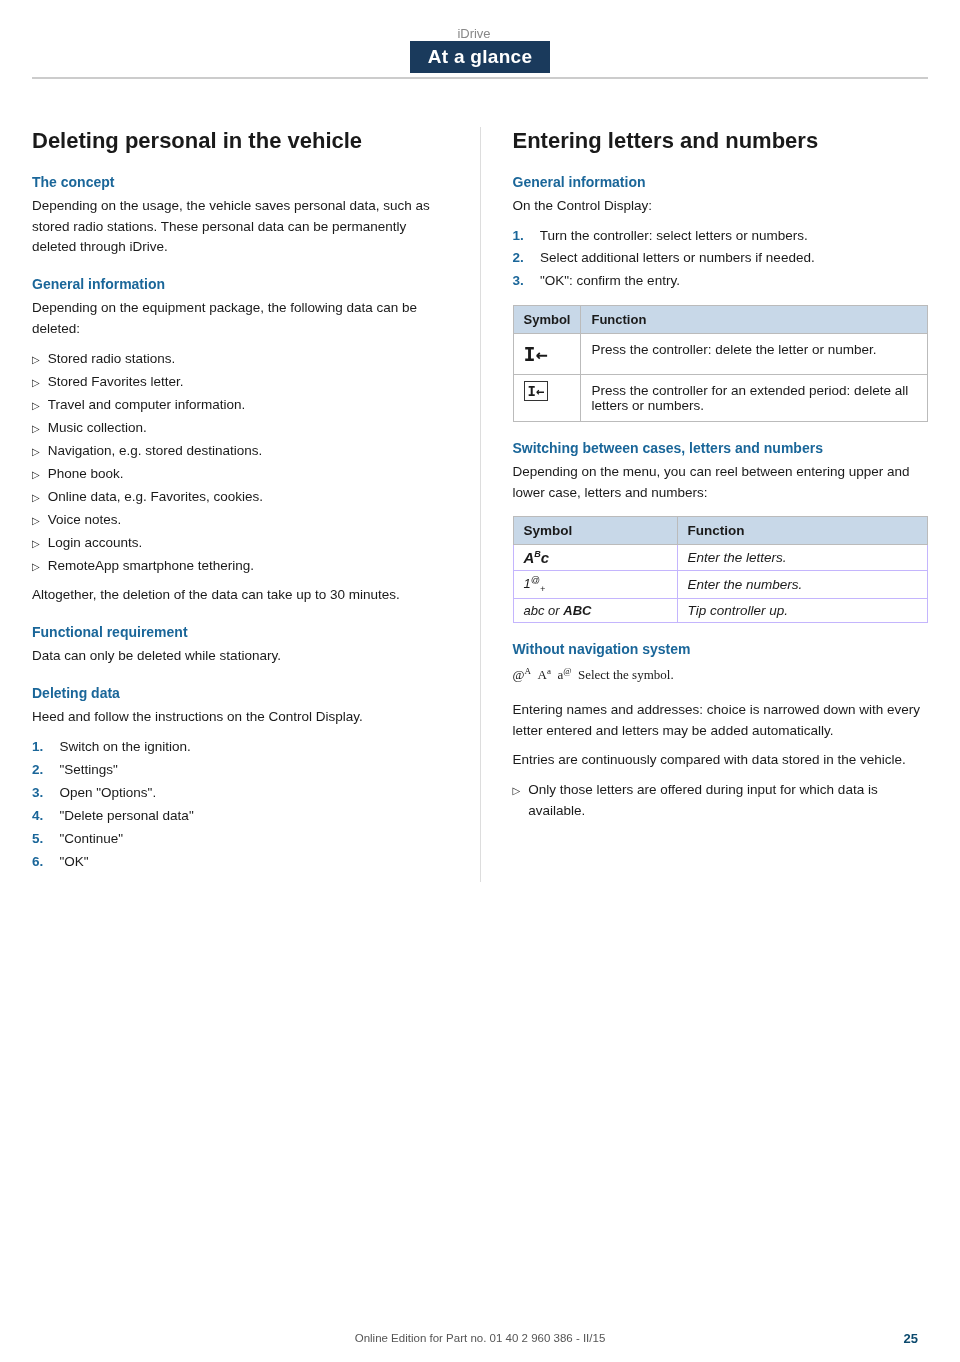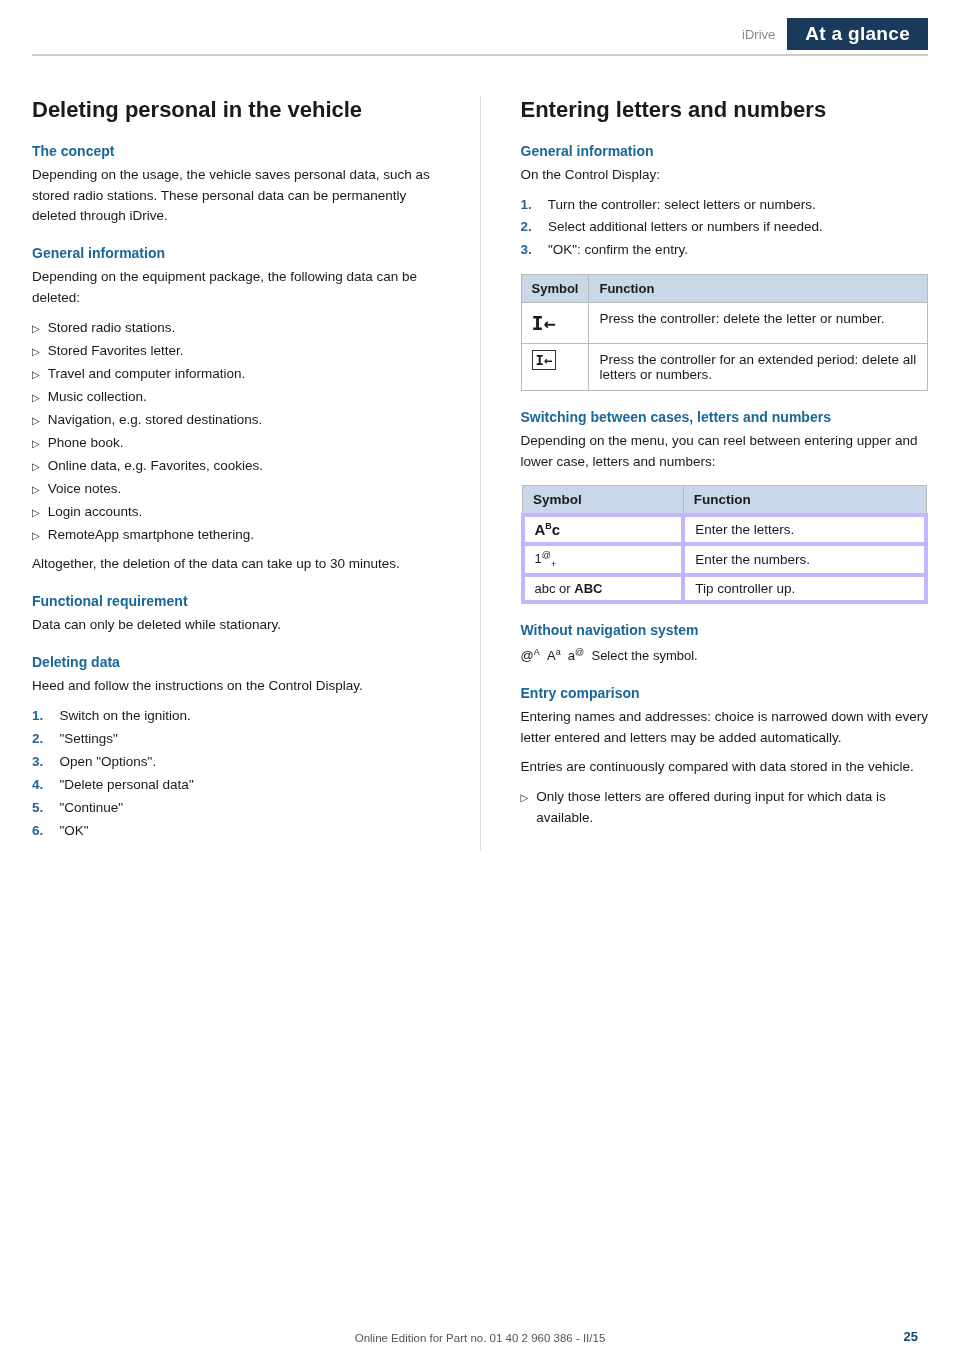--- a/index.html
+++ b/index.html
@@ -21,7 +21,8 @@
       align-items: center;
       border-bottom: 2px solid #ccc;
       padding: 10px 0 4px 0;
-      margin: 8px 32px;
+      margin: 16px 32px;
+      flex-direction: column;
     }
     .header-left {
       color: #888;

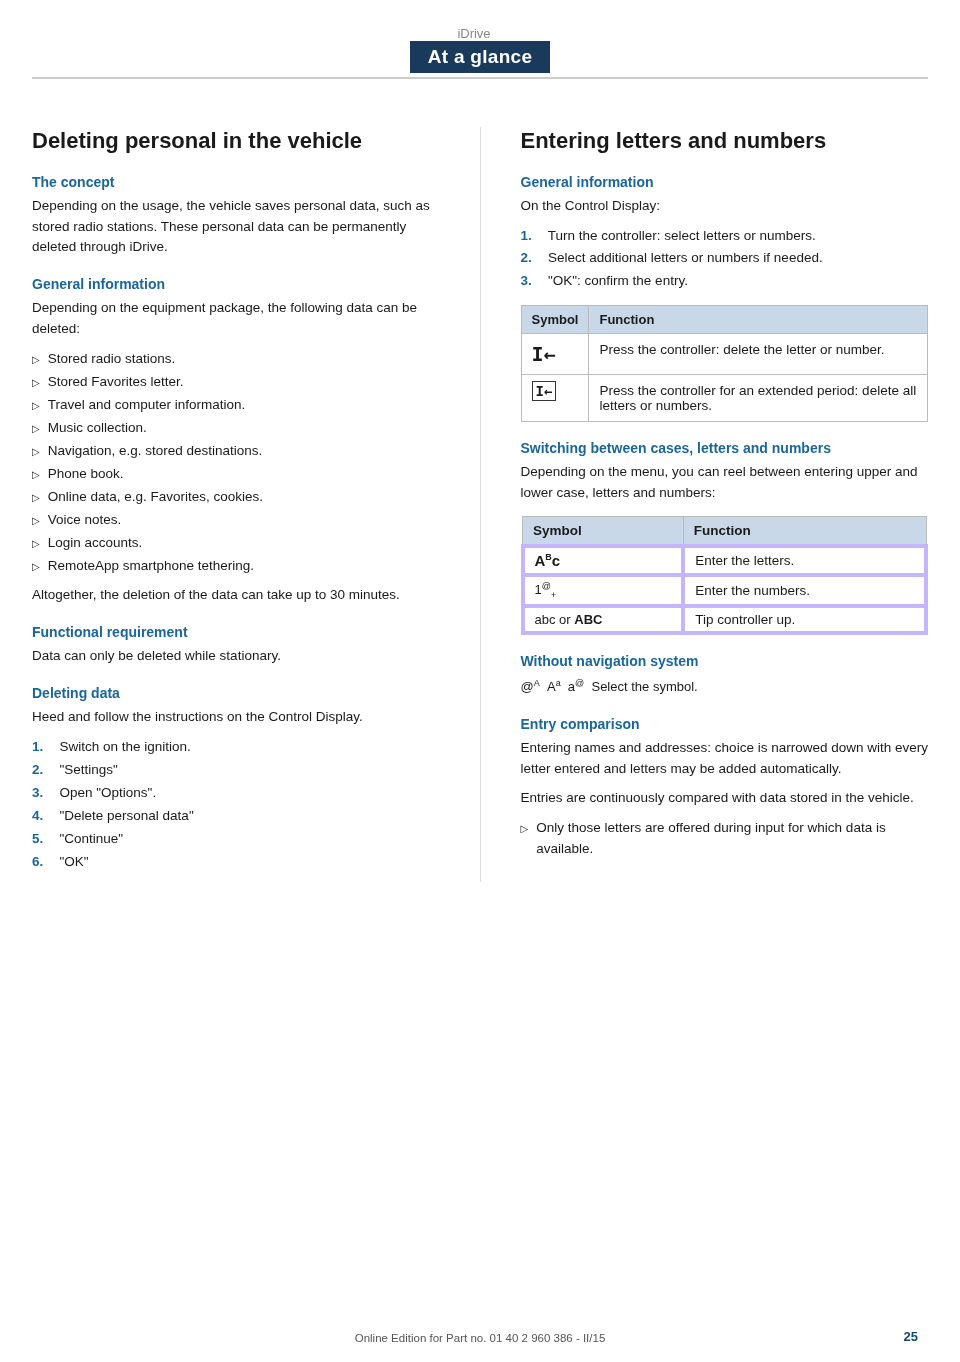--- a/index.html
+++ b/index.html
@@ -45,7 +45,7 @@
       display: flex;
       flex-direction: row;
       padding: 32px 32px 40px 32px;
-      gap: 40px;
+      gap: 32px;
     }
 
     .left-column {

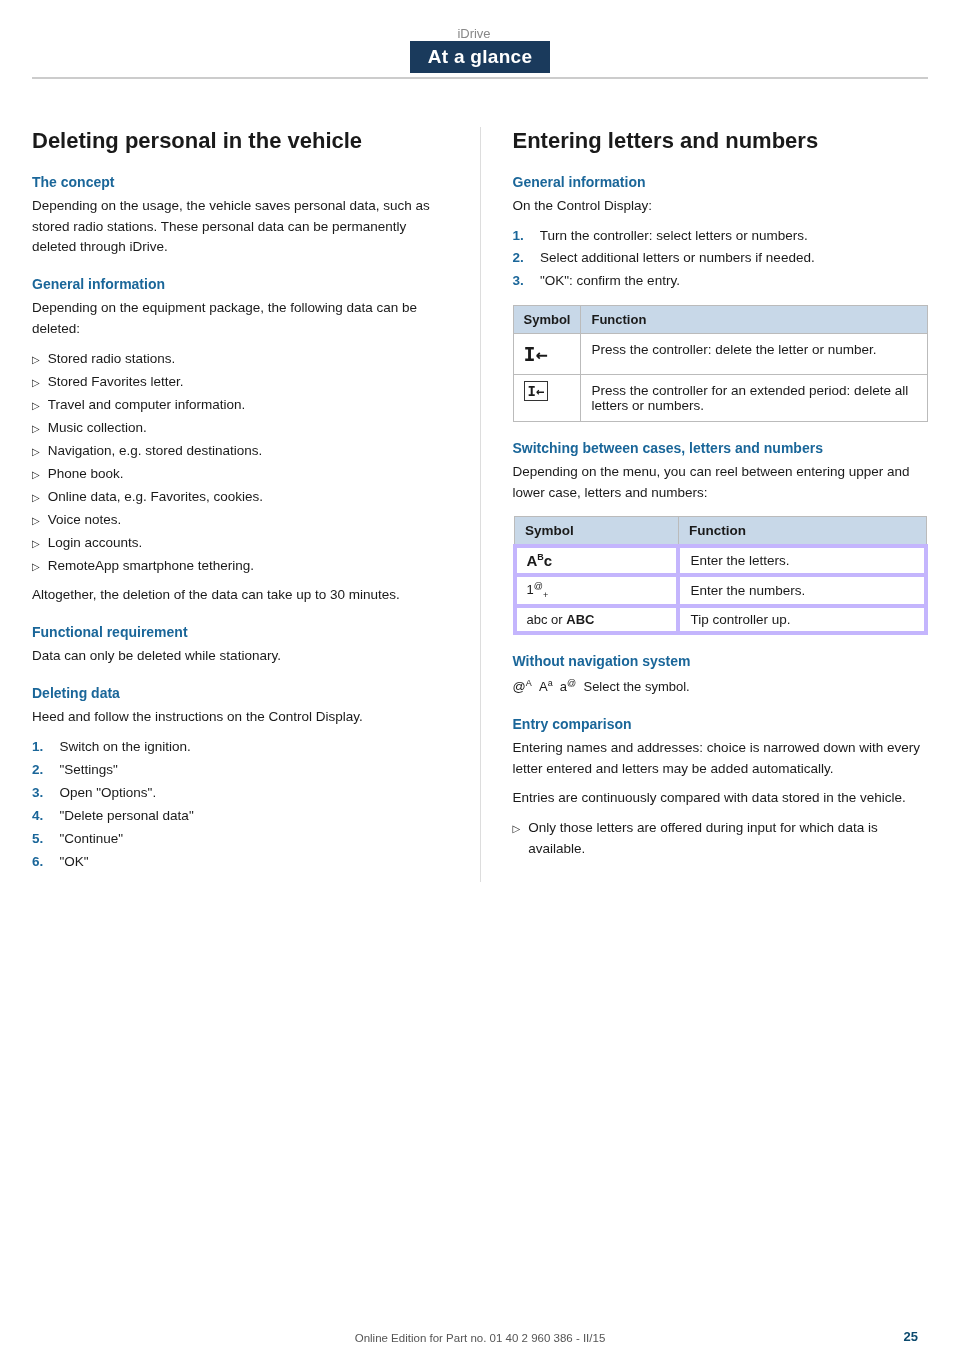--- a/index.html
+++ b/index.html
@@ -197,7 +197,8 @@
     .switch-table tbody td {
       padding: 4px 10px;
       vertical-align: middle;
-      border: 4px solid #c4b5fd;
+      border: 1px solid #c4b5fd;
+      font-style: italic;
     }
 
     

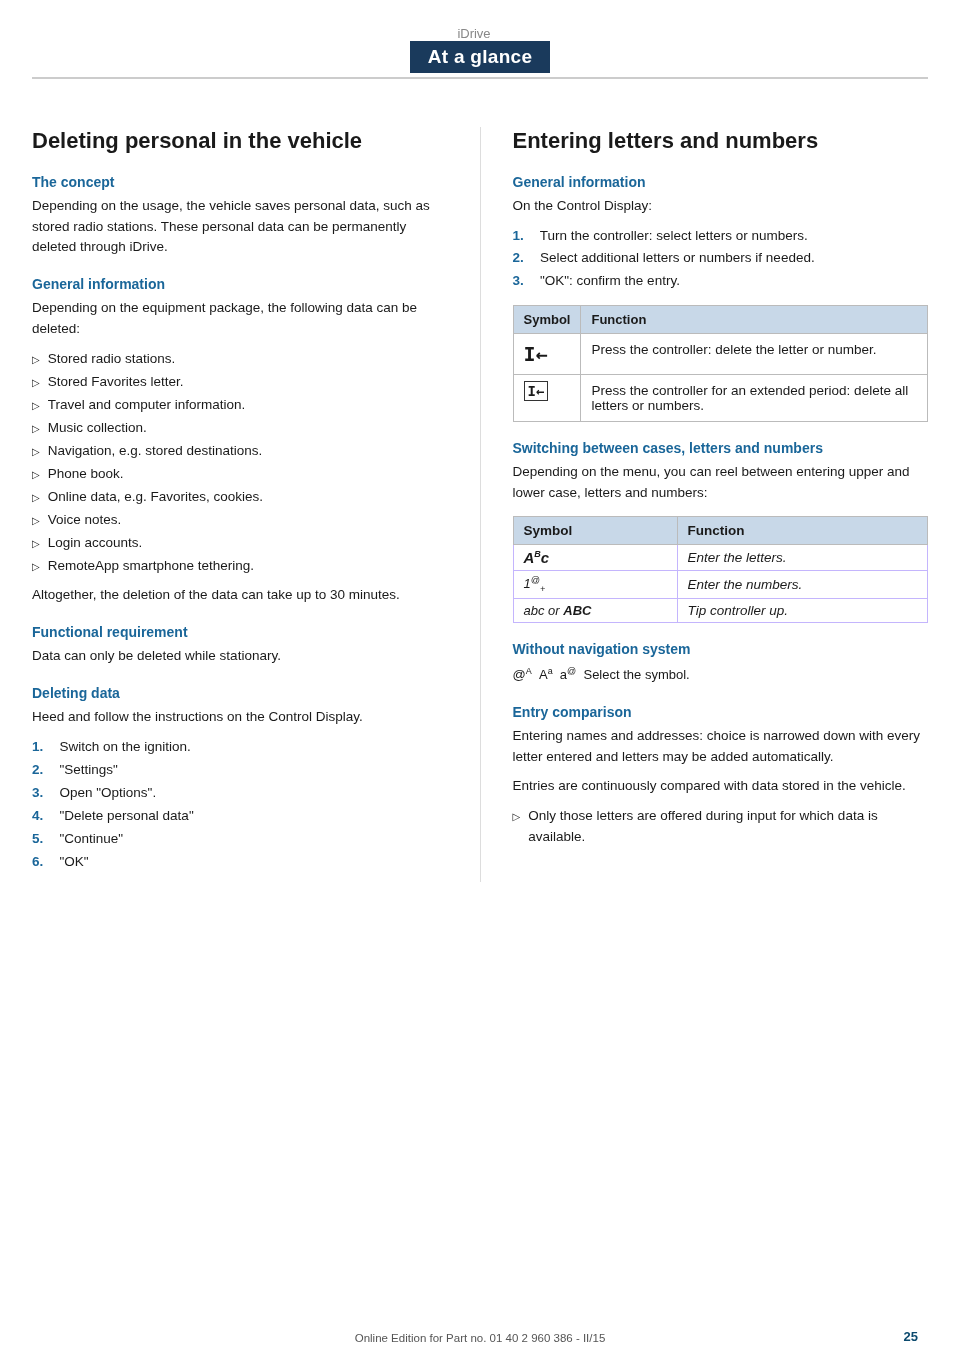--- a/index.html
+++ b/index.html
@@ -204,6 +204,7 @@
     
     .without-nav {
       margin: 8px 0 14px 0;
+      font-family: Liberation Serif, serif;
     }
 
     

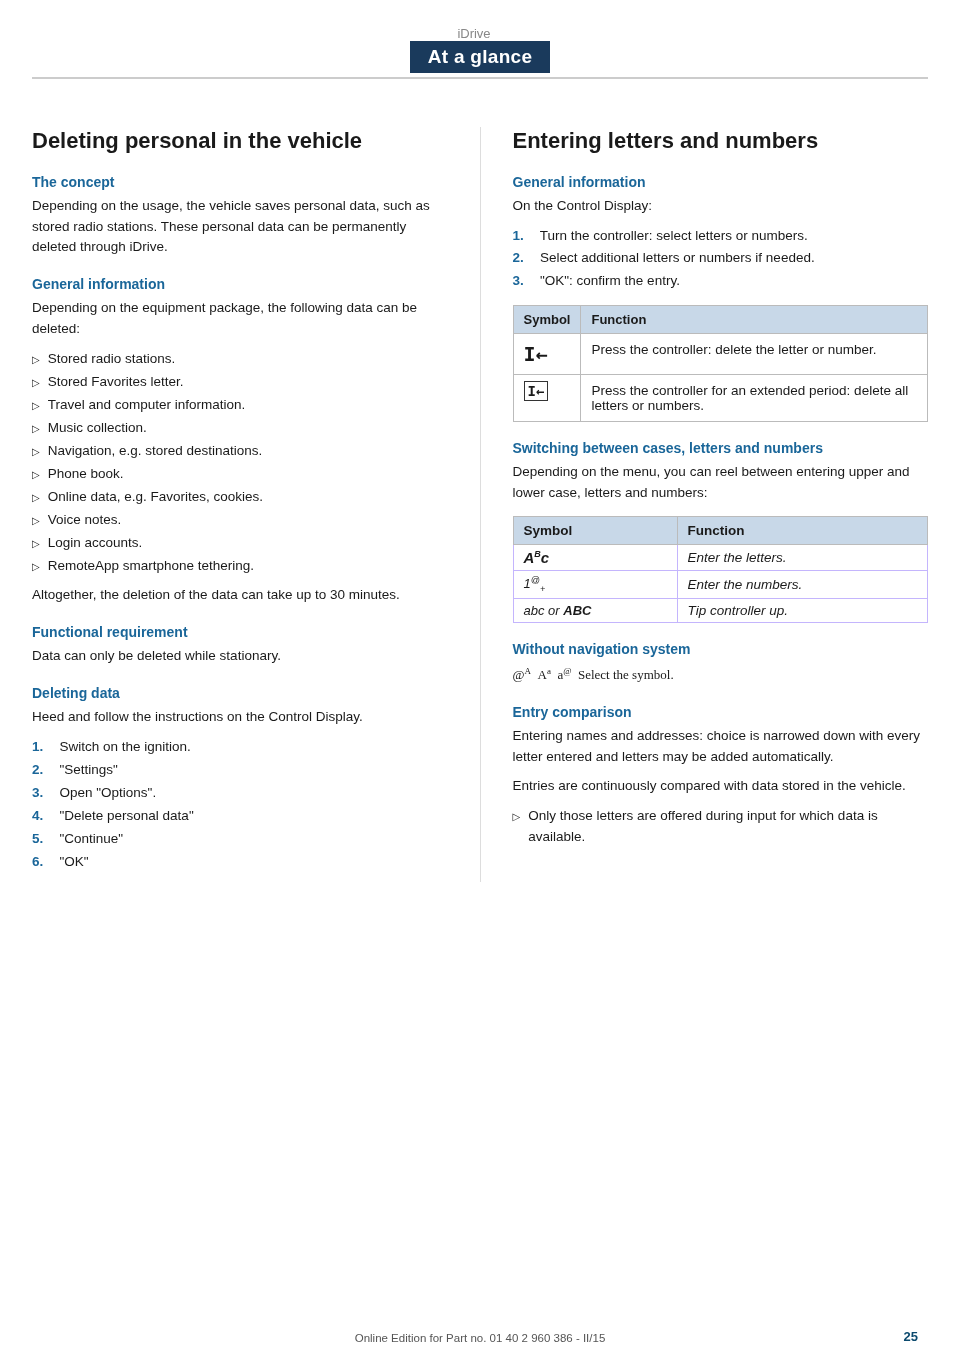--- a/index.html
+++ b/index.html
@@ -413,7 +413,6 @@
       </p>
     </div>
 
-    <h2 class="subsection-title">Entry comparison</h2>
     <p class="body-text">Entering names and addresses: choice is narrowed down with every letter entered and letters may be added automatically.</p>
     <p class="body-text">Entries are continuously compared with data stored in the vehicle.</p>
     <ul class="bullet-list">

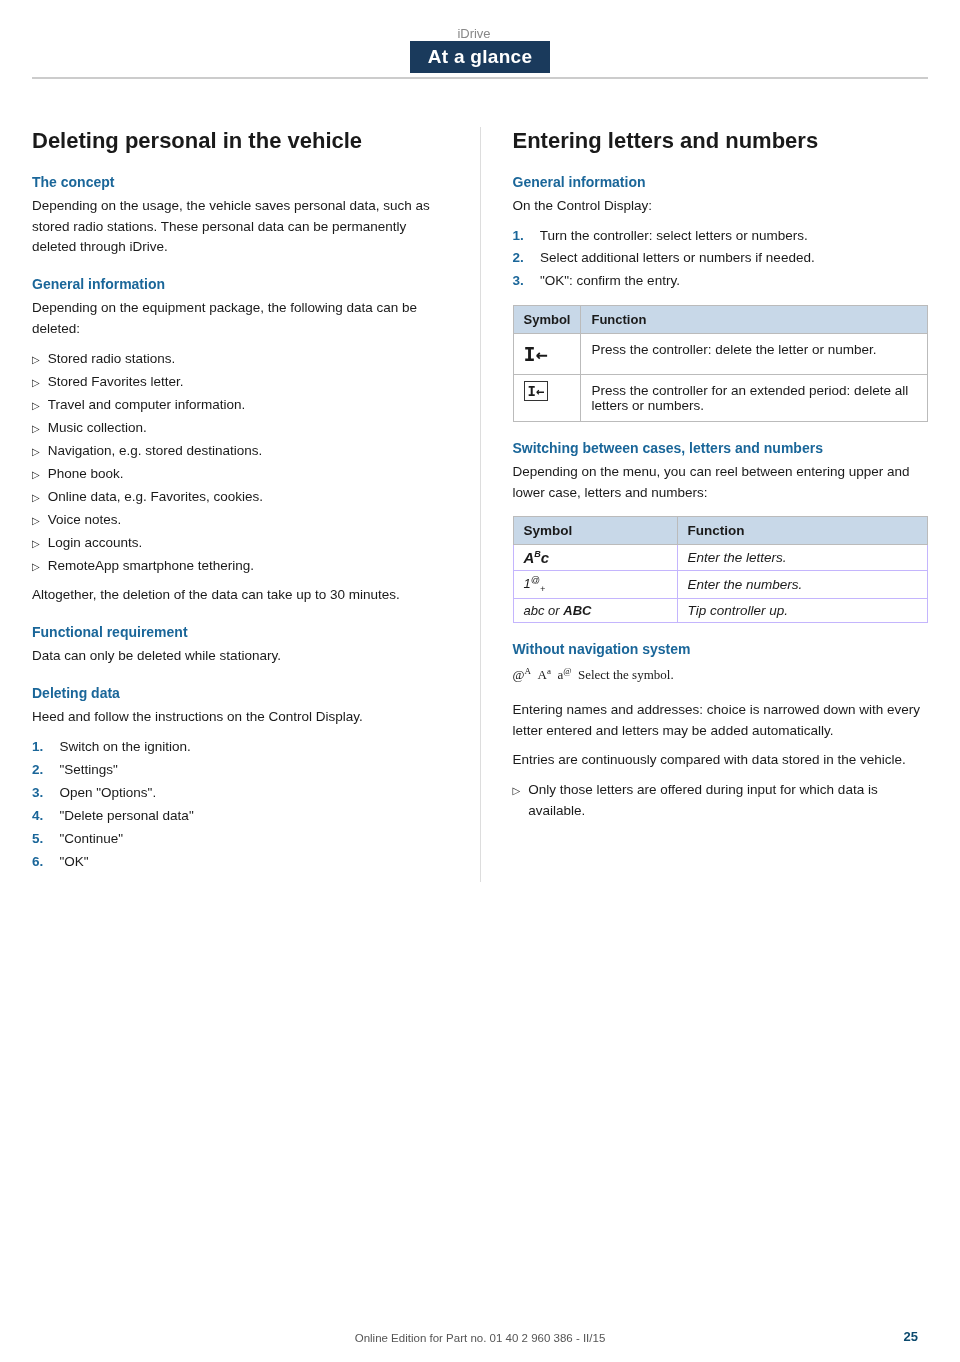--- a/index.html
+++ b/index.html
@@ -215,7 +215,7 @@
       right: 0;
       display: flex;
       justify-content: center;
-      align-items: flex-end;
+      align-items: center;
       padding: 0 32px;
     }
     .footer-text {

